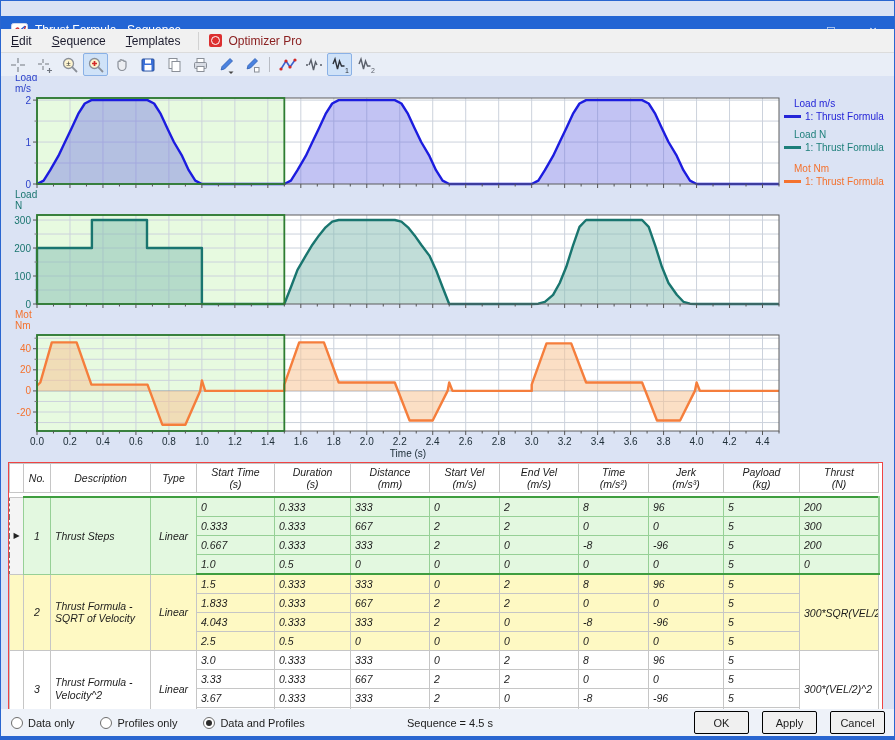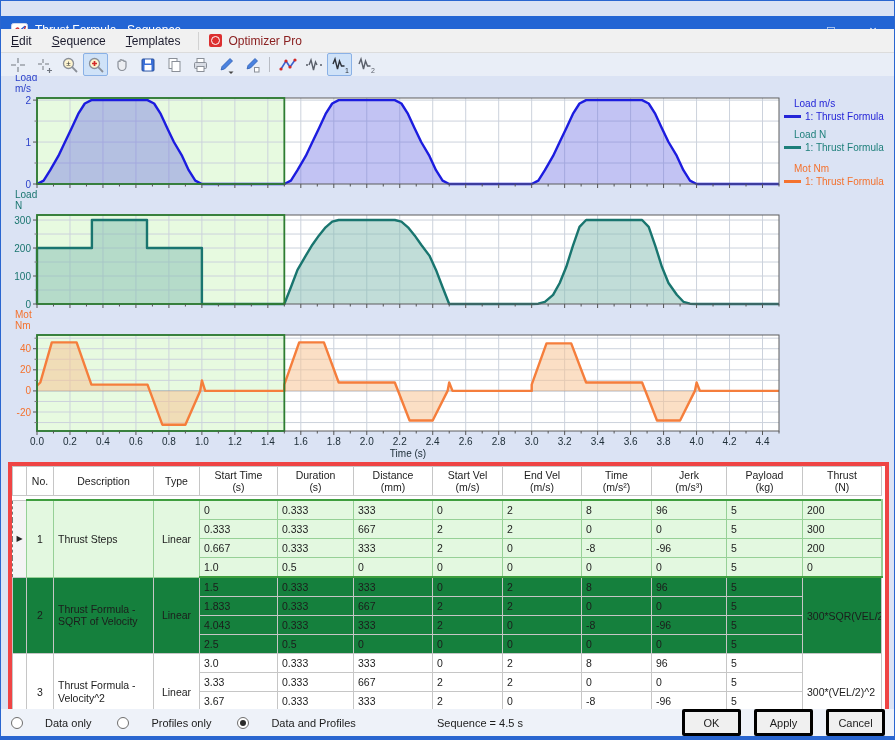--- a/index.html
+++ b/index.html
@@ -37,7 +37,7 @@
   .lg-swatch{width:17px;height:0;border-top:3px solid;}
   
   #table-wrap{position:absolute;left:7px;top:461px;width:873px;height:246px;background:#fff;
-    border:4px solid #ef4444;font-size:10.5px;color:#1c1c1c;}
+    border:1px solid #ef4444;font-size:10.5px;color:#1c1c1c;font-style:italic;}
   table{border-collapse:collapse;table-layout:fixed;width:869px;}
   td,th{border:1px solid #c6c6c6;padding:1px 4px;overflow:hidden;white-space:nowrap;}
   th{font-weight:normal;text-align:center;height:26px;background:#fff;line-height:1.15;}

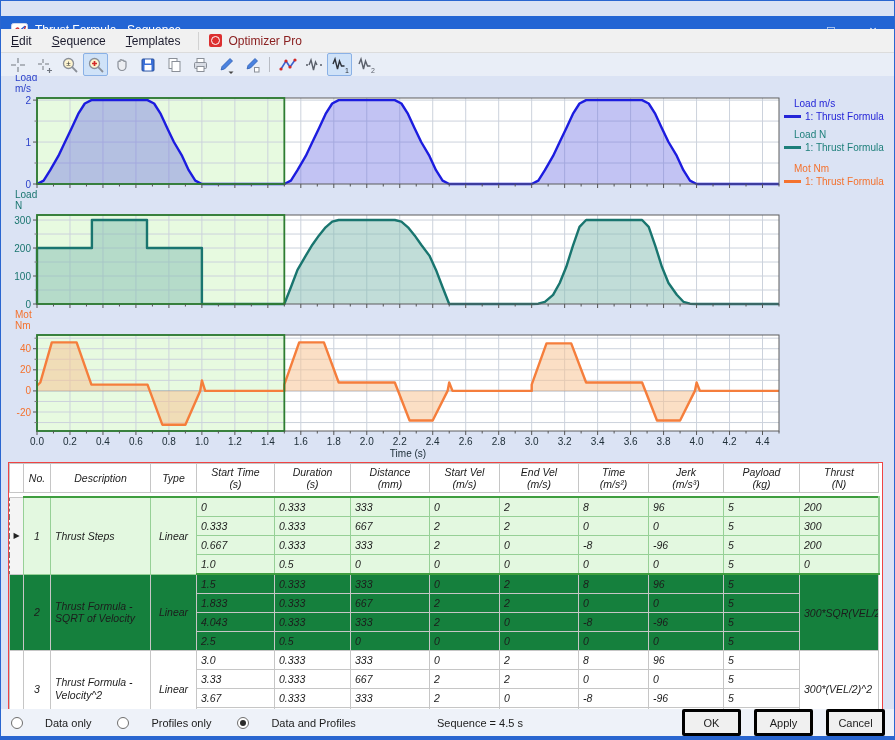--- a/index.html
+++ b/index.html
@@ -45,7 +45,7 @@
   td.sel{background:#f4f4f4;padding:0;text-align:center;font-size:8px;color:#222;}
   tr.gap td{height:3px;border-left:none;border-right:none;background:#fff;padding:0;}
   tr.grp0 td{background:#e3f8e0;border-color:#96d096;}
-  tr.grp1 td{background:#15803d;}
+  tr.grp1 td{background:#fef9c3;}
   tr.grp2 td{background:#ffffff;}
   tr.grp0 td.sel{background:#f4f4f4;border:1px dashed #777;}
   tr.gfirst td{border-top:2px solid #3f9e3f;}

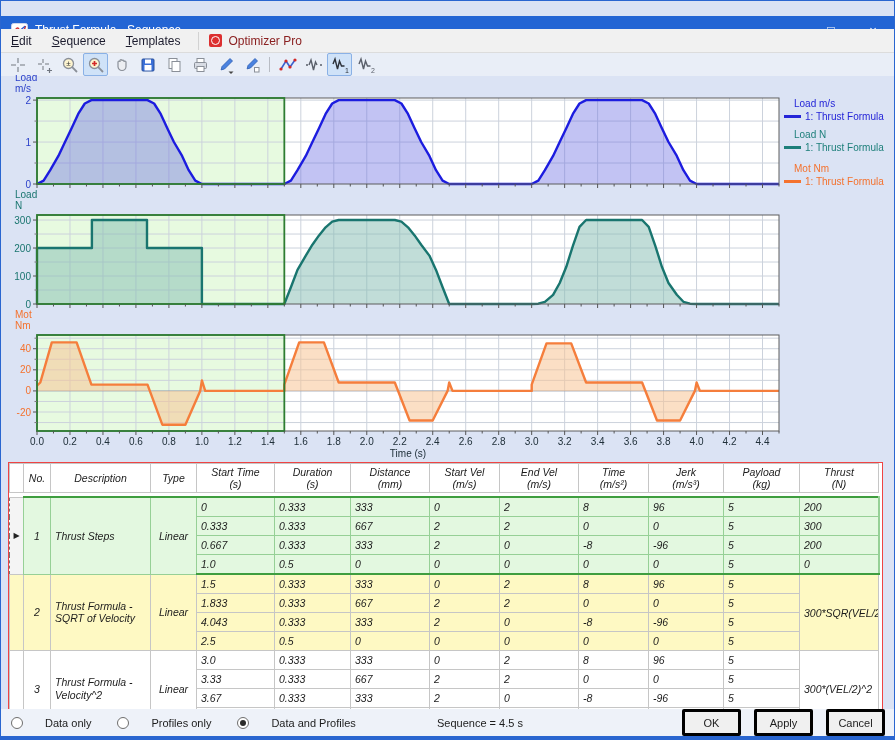--- a/index.html
+++ b/index.html
@@ -57,7 +57,7 @@
   .footer{position:absolute;left:0;right:0;bottom:0;height:30px;background:#eef2f9;
     border-bottom:3px solid #2a66d0;display:flex;align-items:center;font-size:11px;
     color:#1c1c1c;box-sizing:border-box;}
-  .radio{display:flex;align-items:flex-start;gap:22px;margin-left:26px;}
+  .radio{display:flex;align-items:flex-start;gap:5px;margin-left:26px;}
   .radio:first-child{margin-left:10px;}
   .rdot{width:12px;height:12px;border:1px solid #6e6e6e;border-radius:50%;background:#fff;
     position:relative;box-sizing:border-box;}

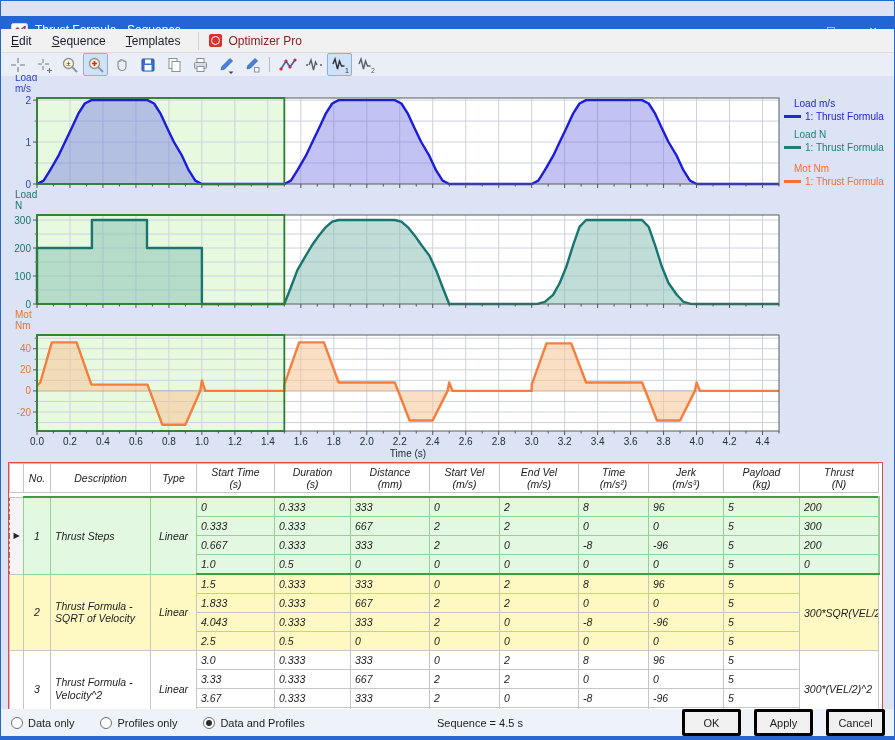--- a/index.html
+++ b/index.html
@@ -63,7 +63,7 @@
     position:relative;box-sizing:border-box;}
   .rdot.on::after{content:"";position:absolute;left:2px;top:2px;right:2px;bottom:2px;
     background:#2b2b2b;border-radius:50%;}
-  .seq{position:absolute;left:436px;}
+  .seq{position:absolute;left:406px;}
   .btns{position:absolute;right:9px;display:flex;gap:13px;}
   .btn{width:53px;height:21px;background:#f0f0f0;border:3px solid #000000;border-radius:2px;
     display:flex;align-items:center;justify-content:center;font-size:11px;}

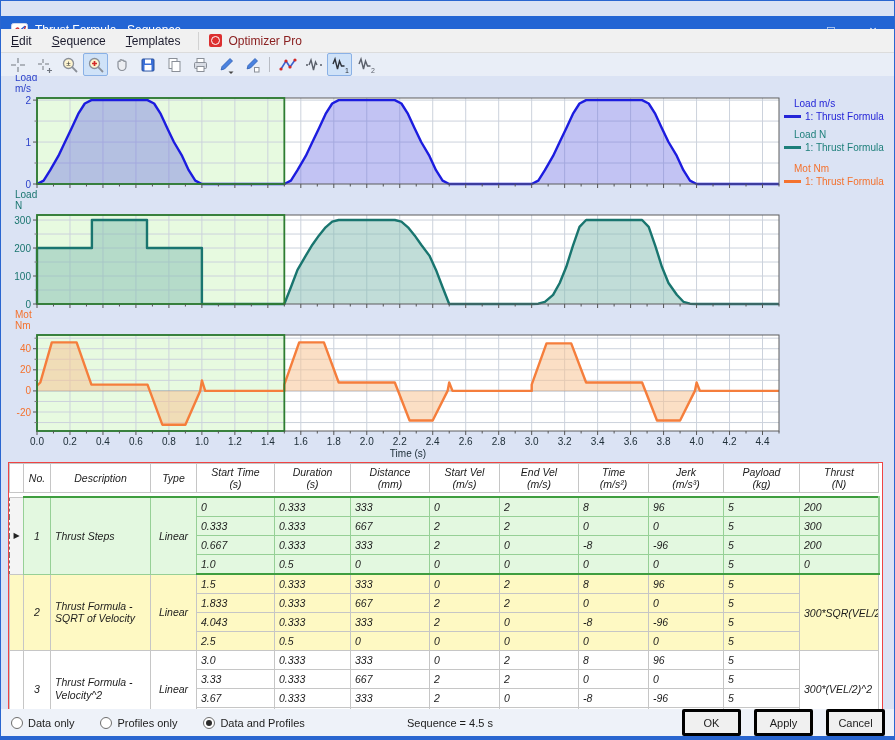--- a/index.html
+++ b/index.html
@@ -65,7 +65,7 @@
     background:#2b2b2b;border-radius:50%;}
   .seq{position:absolute;left:406px;}
   .btns{position:absolute;right:9px;display:flex;gap:13px;}
-  .btn{width:53px;height:21px;background:#f0f0f0;border:3px solid #000000;border-radius:2px;
+  .btn{width:53px;height:21px;background:#f0f0f0;border:1px solid #000000;border-radius:2px;
     display:flex;align-items:center;justify-content:center;font-size:11px;}
 </style>
 </head>

